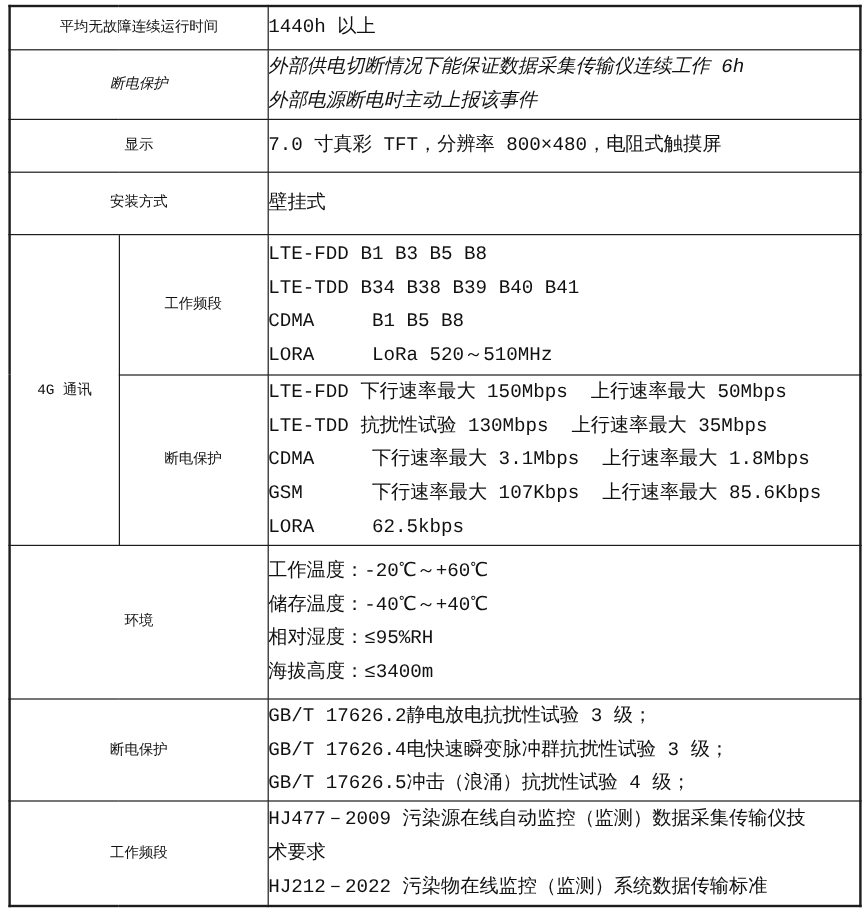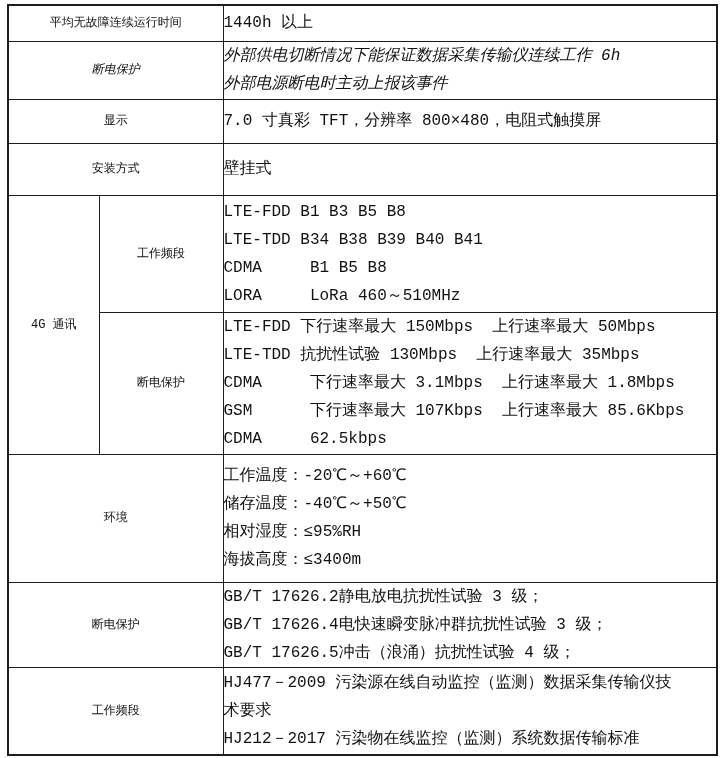--- a/index.html
+++ b/index.html
@@ -98,7 +98,7 @@
       <div class="ln">LTE-FDD B1 B3 B5 B8</div>
       <div class="ln">LTE-TDD B34 B38 B39 B40 B41</div>
       <div class="ln">CDMA     B1 B5 B8</div>
-      <div class="ln">LORA     LoRa 460～510MHz</div>
+      <div class="ln">LORA     LoRa 520～510MHz</div>
     </td>
   </tr>
 

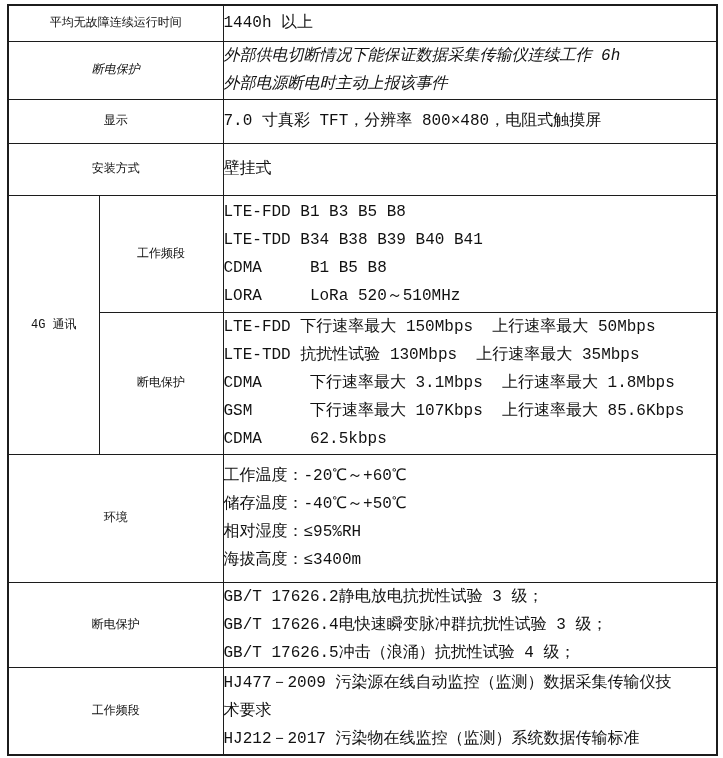--- a/index.html
+++ b/index.html
@@ -109,7 +109,7 @@
       <div class="ln">LTE-TDD 抗扰性试验 130Mbps  上行速率最大 35Mbps</div>
       <div class="ln">CDMA     下行速率最大 3.1Mbps  上行速率最大 1.8Mbps</div>
       <div class="ln">GSM      下行速率最大 107Kbps  上行速率最大 85.6Kbps</div>
-      <div class="ln">CDMA     62.5kbps</div>
+      <div class="ln">LORA     62.5kbps</div>
     </td>
   </tr>
 

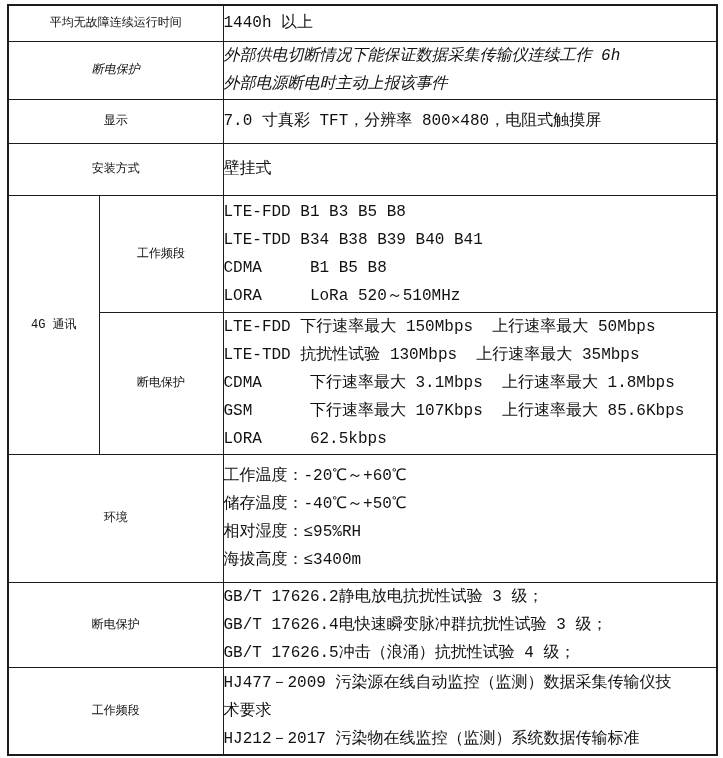--- a/index.html
+++ b/index.html
@@ -117,7 +117,7 @@
     <td class="lbl" colspan="2">环境</td>
     <td class="val">
       <div class="ln">工作温度：-20℃～+60℃</div>
-      <div class="ln">储存温度：-40℃～+50℃</div>
+      <div class="ln">储存温度：-40℃～+40℃</div>
       <div class="ln">相对湿度：≤95%RH</div>
       <div class="ln">海拔高度：≤3400m</div>
     </td>

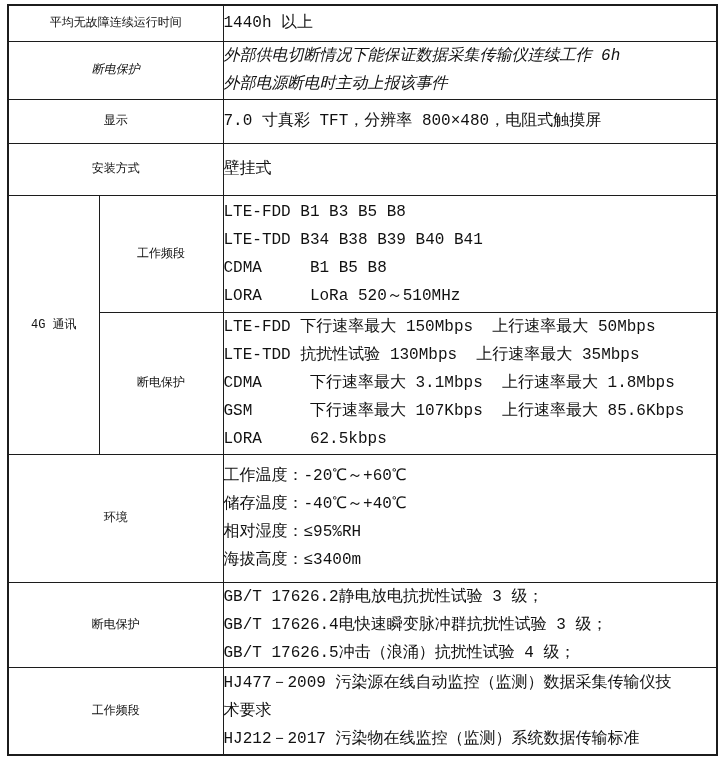--- a/index.html
+++ b/index.html
@@ -137,7 +137,7 @@
     <td class="val">
       <div class="ln">HJ477－2009 污染源在线自动监控（监测）数据采集传输仪技</div>
       <div class="ln">术要求</div>
-      <div class="ln">HJ212－2017 污染物在线监控（监测）系统数据传输标准</div>
+      <div class="ln">HJ212－2022 污染物在线监控（监测）系统数据传输标准</div>
     </td>
   </tr>
 </tbody>

